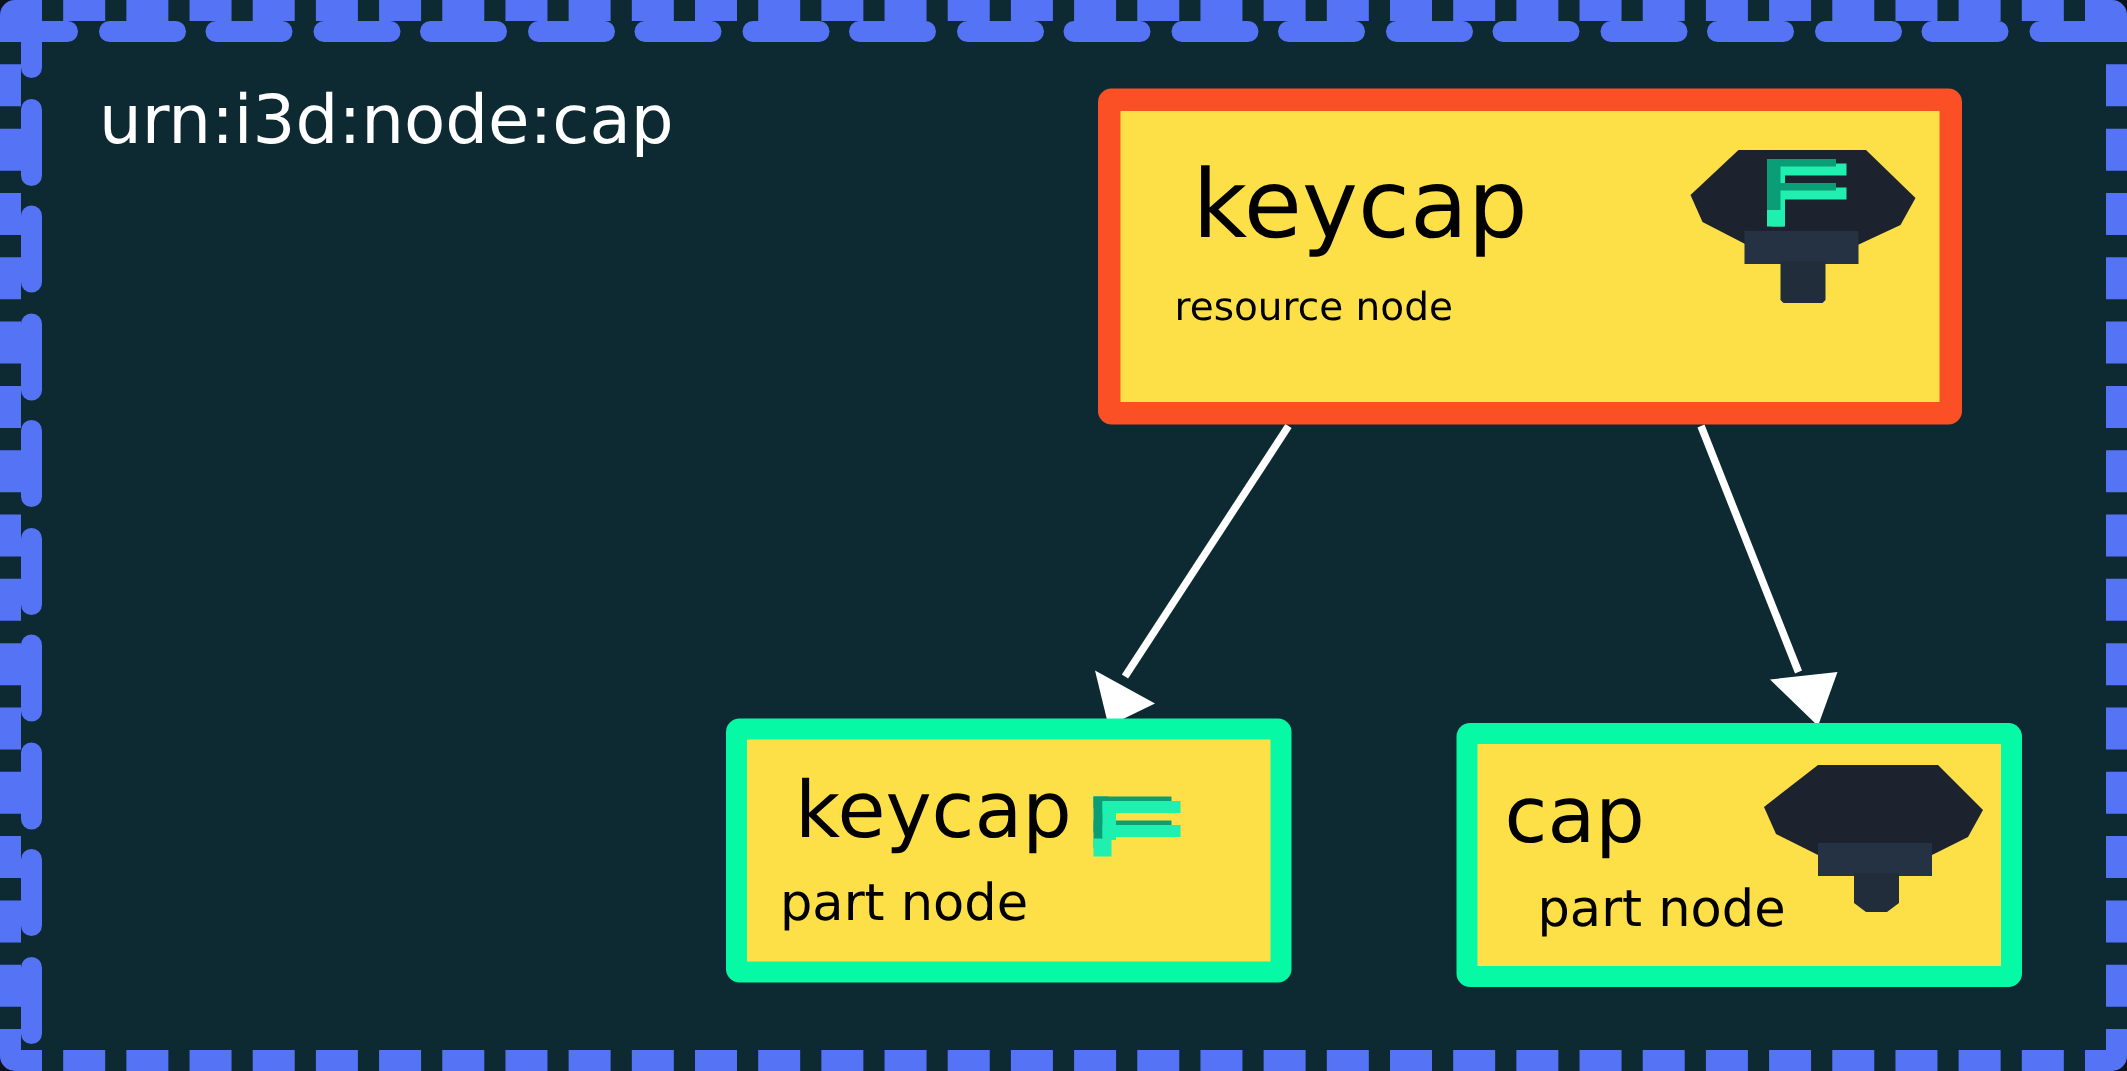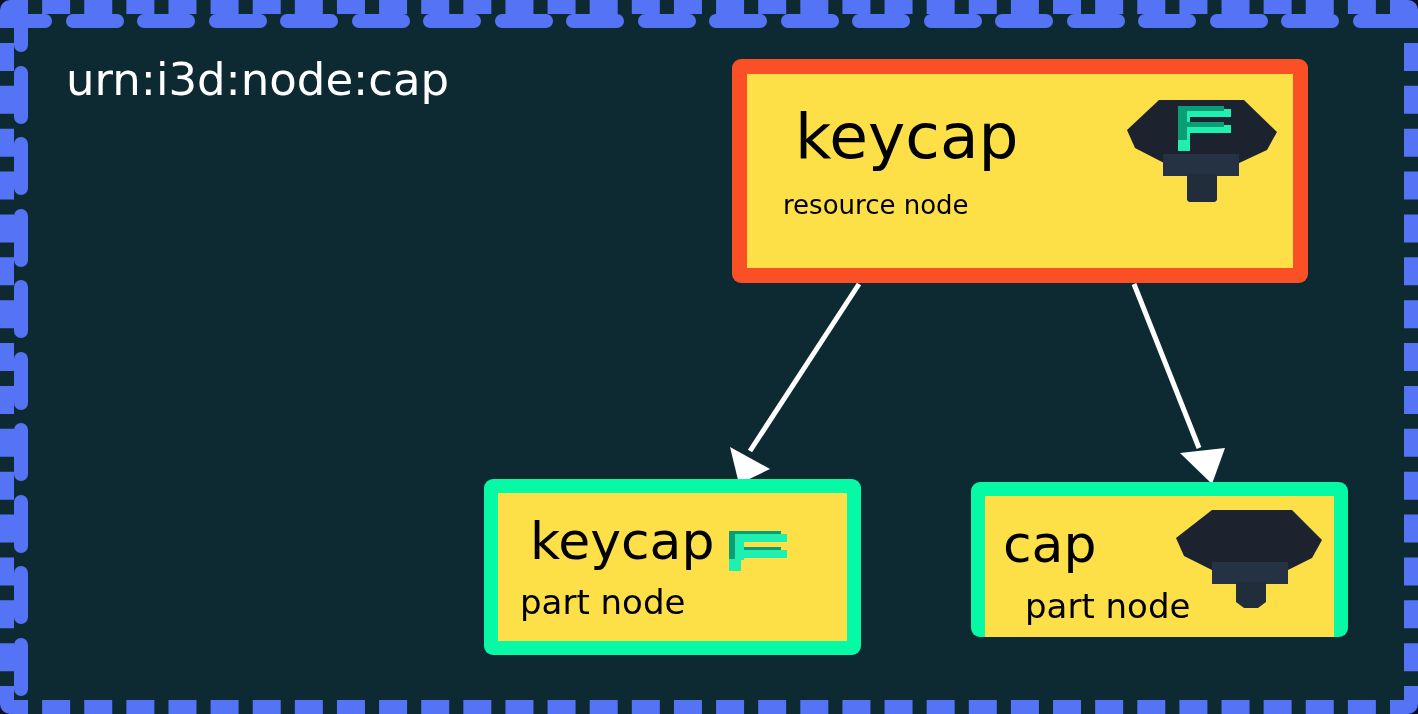--- a/index.html
+++ b/index.html
@@ -118,7 +118,7 @@
   #node-letter .node-icon { left: 227px; top: 32px; width: 72px; height: 52px; }
 
   
-  #node-cap { left: 957px; top: 468px; width: 377px; height: 155px; }
+  #node-cap { left: 957px; top: 468px; width: 377px; height: 176px; }
   #node-cap .node-inner { left: 14px; top: 14px; width: 349px; height: 148px; }
   #node-cap .node-title { left: 18px; top: 18px; font-size: 52px; }
   #node-cap .node-subtitle { left: 40px; top: 90px; font-size: 34px; }

